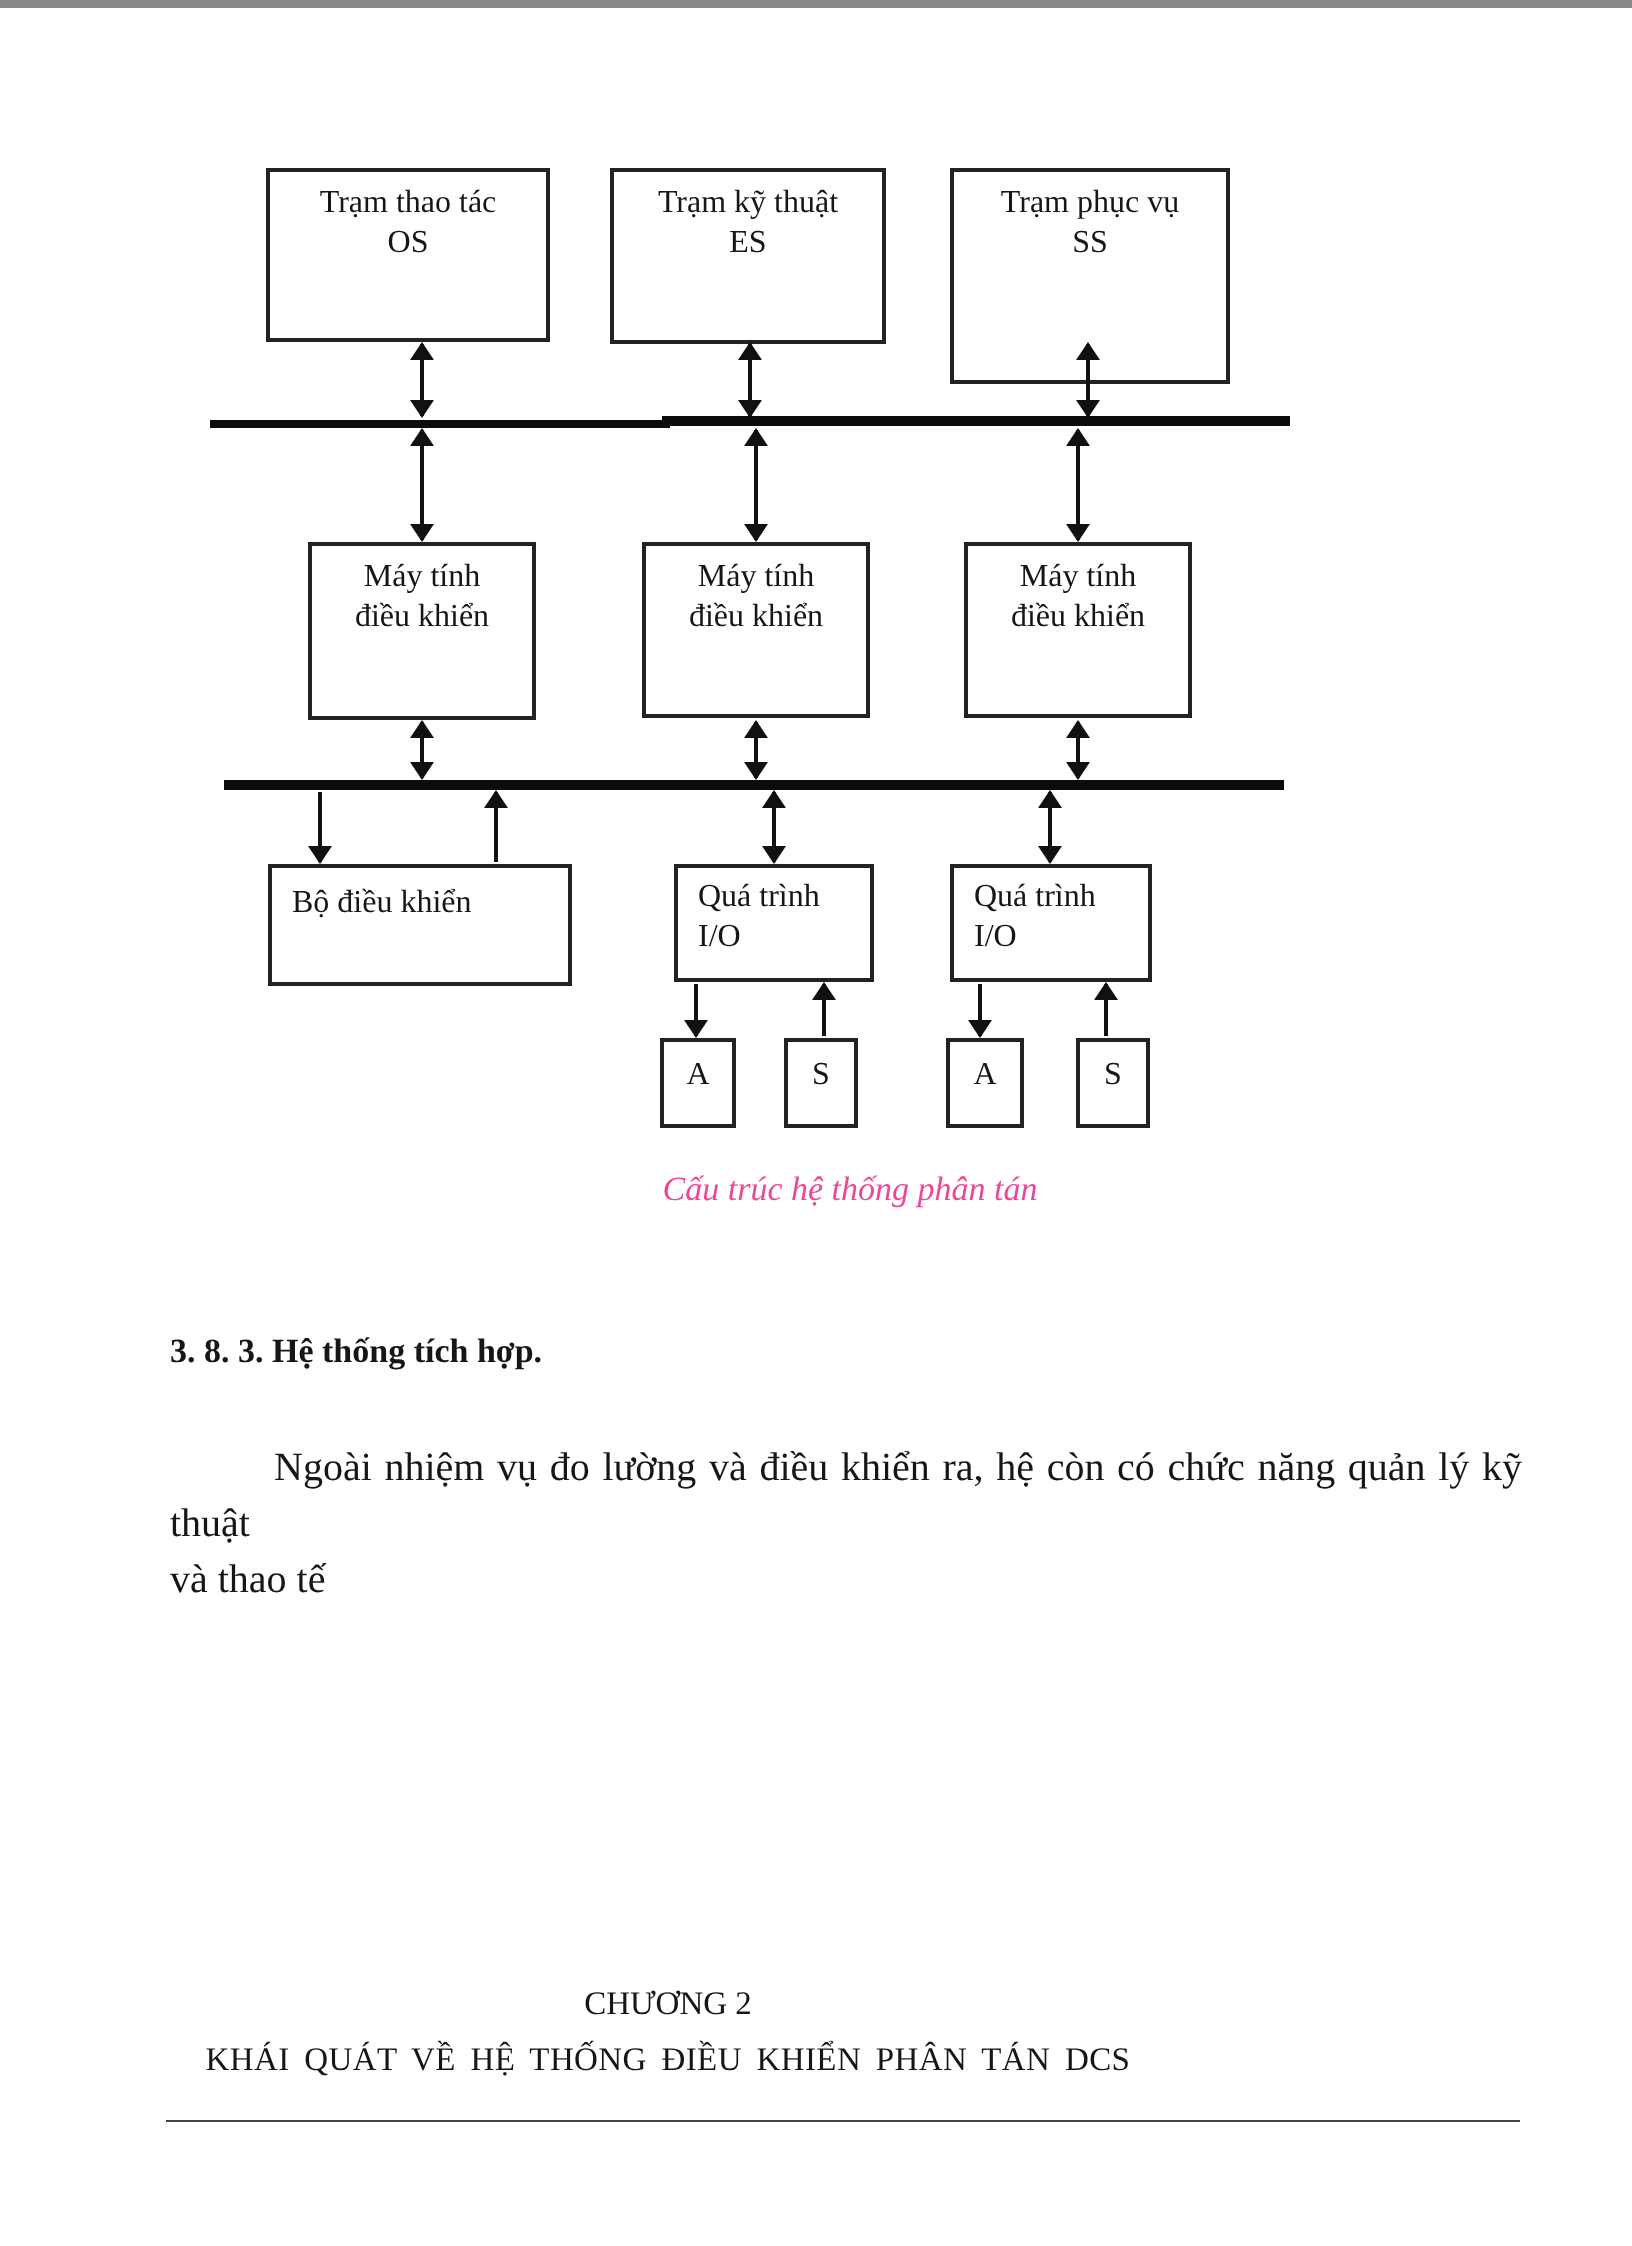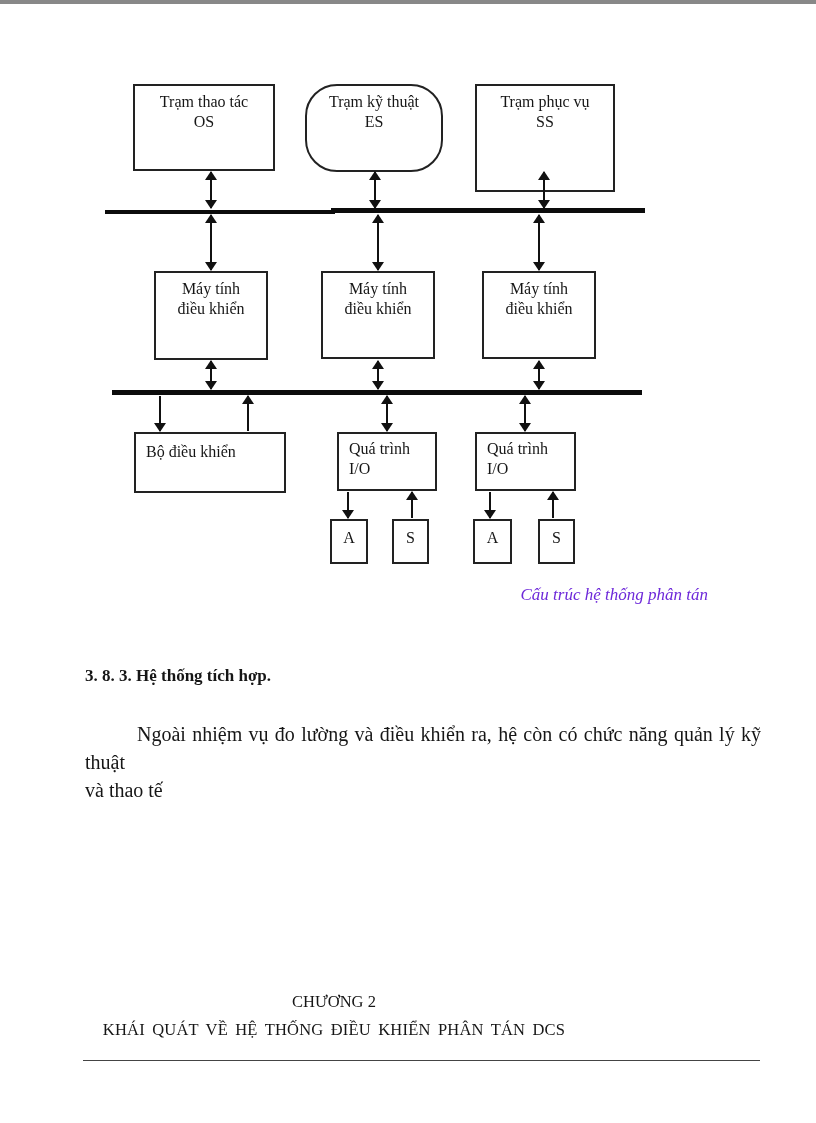--- a/index.html
+++ b/index.html
@@ -76,7 +76,7 @@
       <div>Trạm thao tác</div>
       <div>OS</div>
     </div>
-    <div class="dbox" style="left:305px; top:80px; width:138px; height:88px;border-radius:32px;">
+    <div class="dbox" style="left:305px; top:80px; width:138px; height:88px;">
       <div>Trạm kỹ thuật</div>
       <div>ES</div>
     </div>

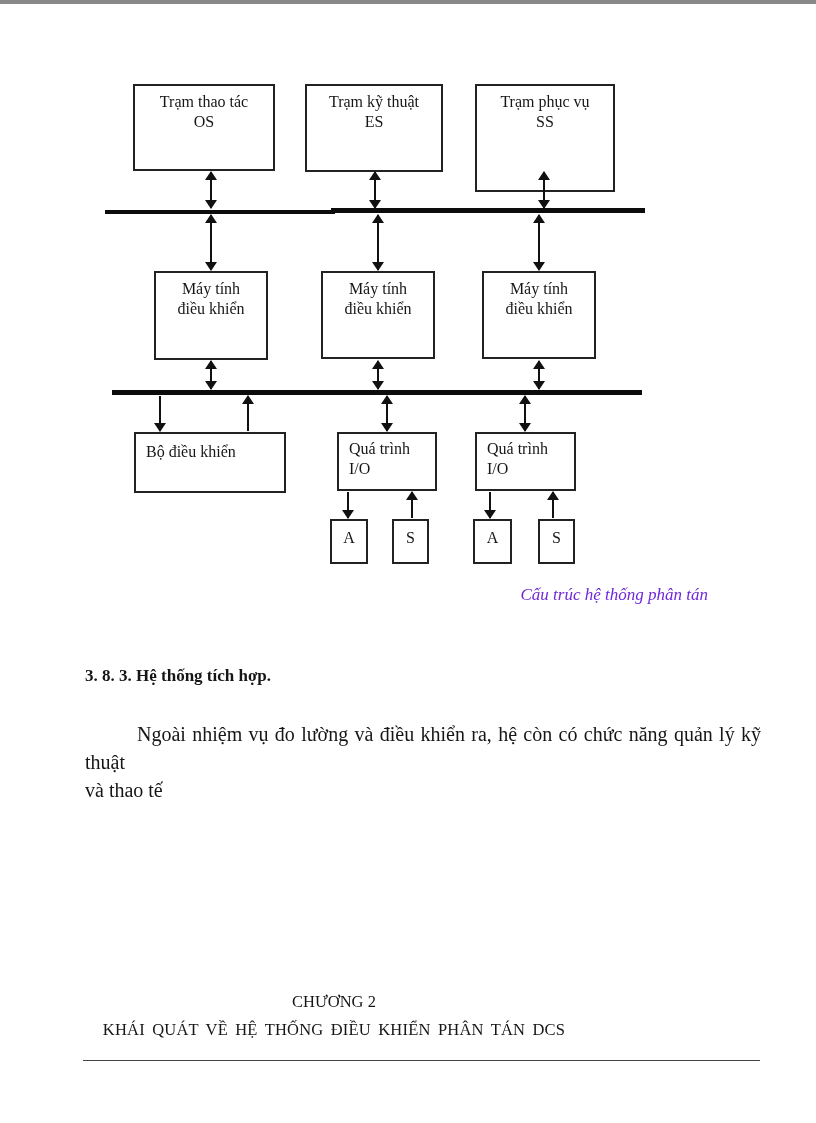--- a/index.html
+++ b/index.html
@@ -37,8 +37,8 @@
     border-top:9px solid #111;
   }
   .caption {
-    position:absolute; left:118px; top:581px; width:590px;
-    text-align:right; font-style:italic; font-size:17px; color:#6d28d9;
+    position:absolute; left:130px; top:581px; width:590px;
+    text-align:center; font-style:italic; font-size:17px; color:#ec4899;
   }
   
   .sec-heading {

